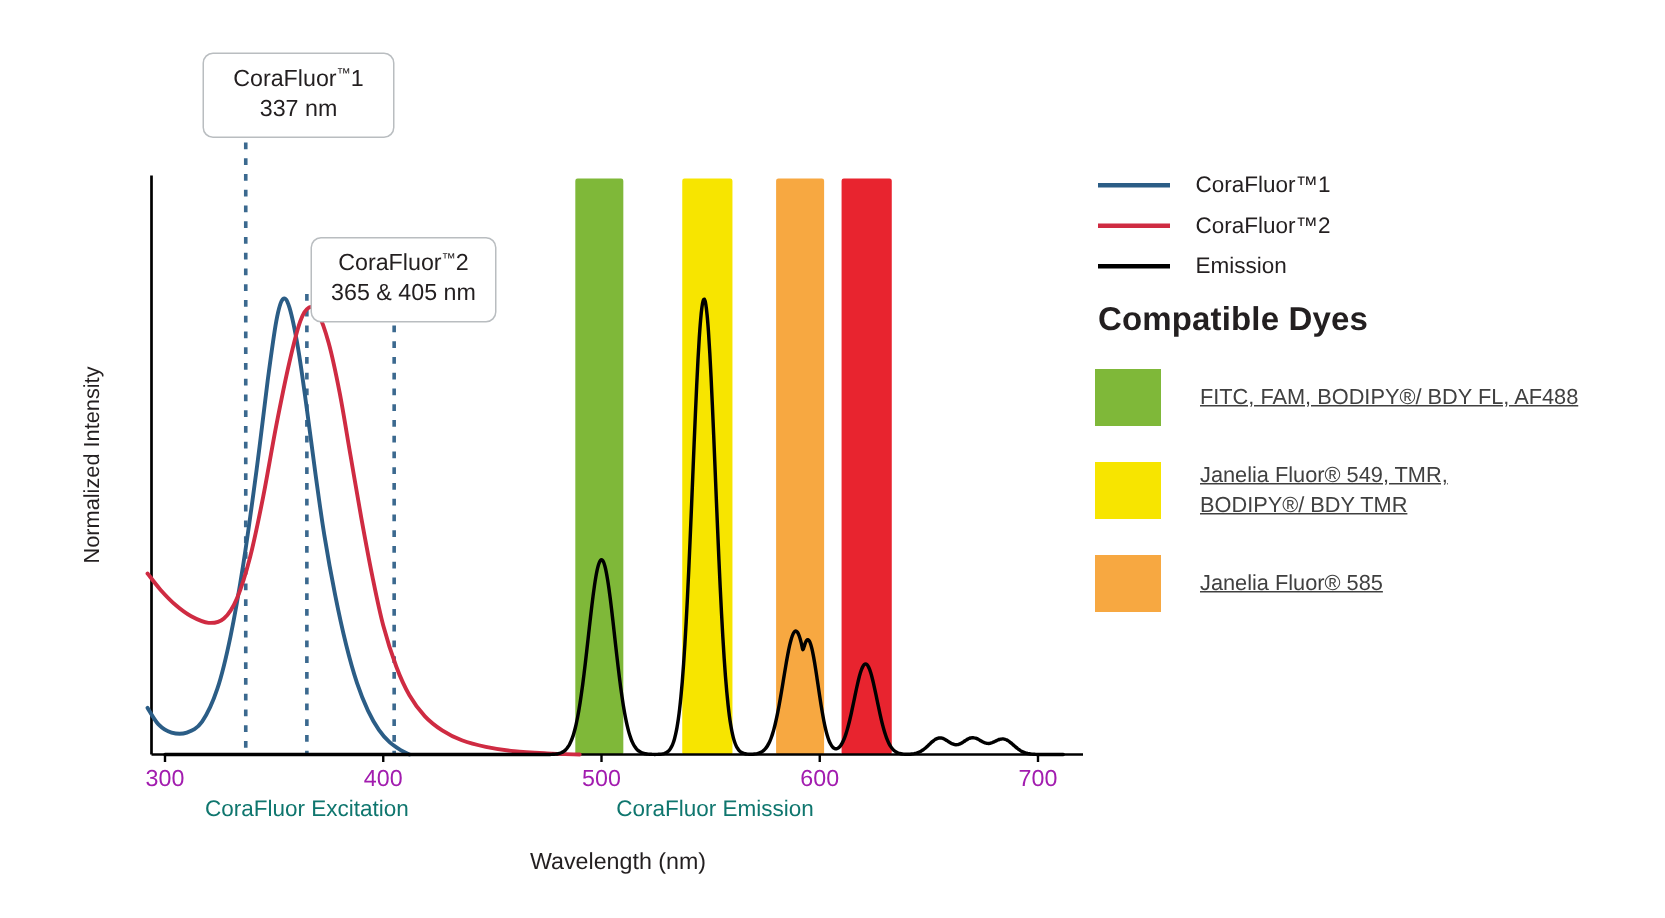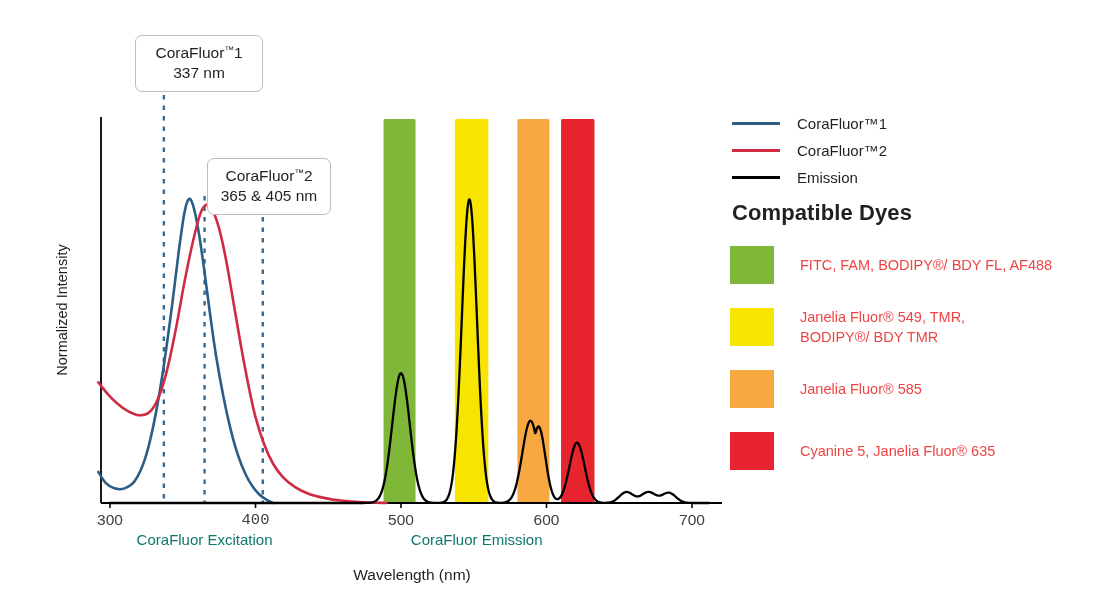--- a/index.html
+++ b/index.html
@@ -142,9 +142,10 @@
   }
   .dye-label {
     font-size: 14.5px;
-    color: #ef4444;
+    color: #404040;
     line-height: 1.38;
     white-space: nowrap;
+    text-decoration: underline;
   }
 </style>
 </head>

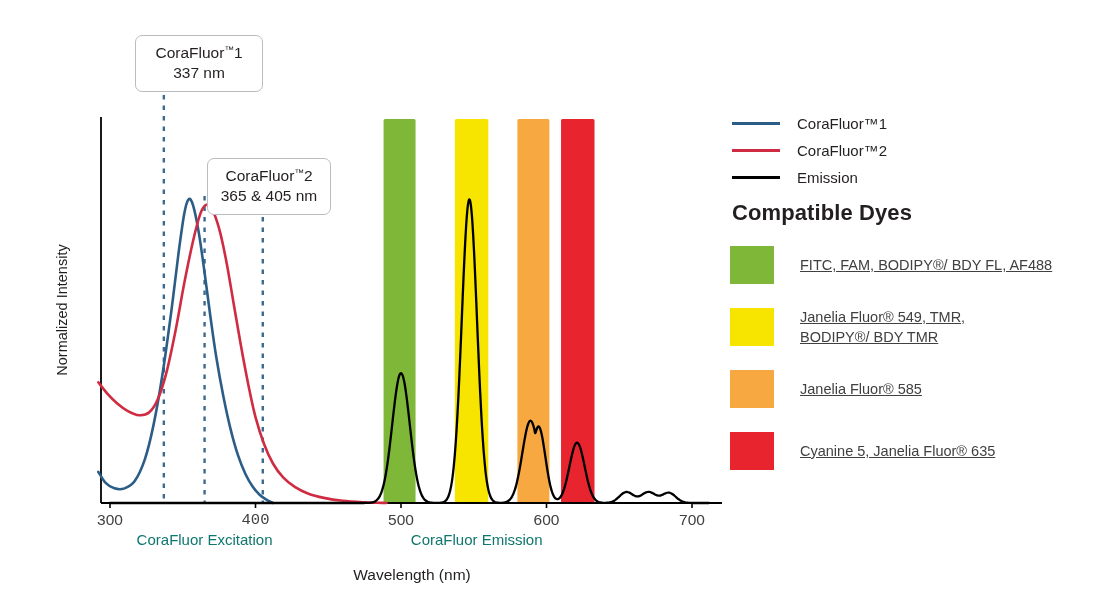--- a/index.html
+++ b/index.html
@@ -225,10 +225,6 @@
         <span class="dye-swatch" style="background: rgb(247, 168, 65);"></span>
         <span class="dye-label">Janelia Fluor® 585</span>
       </div>
-      <div class="dye-row">
-        <span class="dye-swatch" style="background: rgb(232, 36, 47);"></span>
-        <span class="dye-label">Cyanine 5, Janelia Fluor® 635</span>
-      </div>
     </div>
 
 </div>

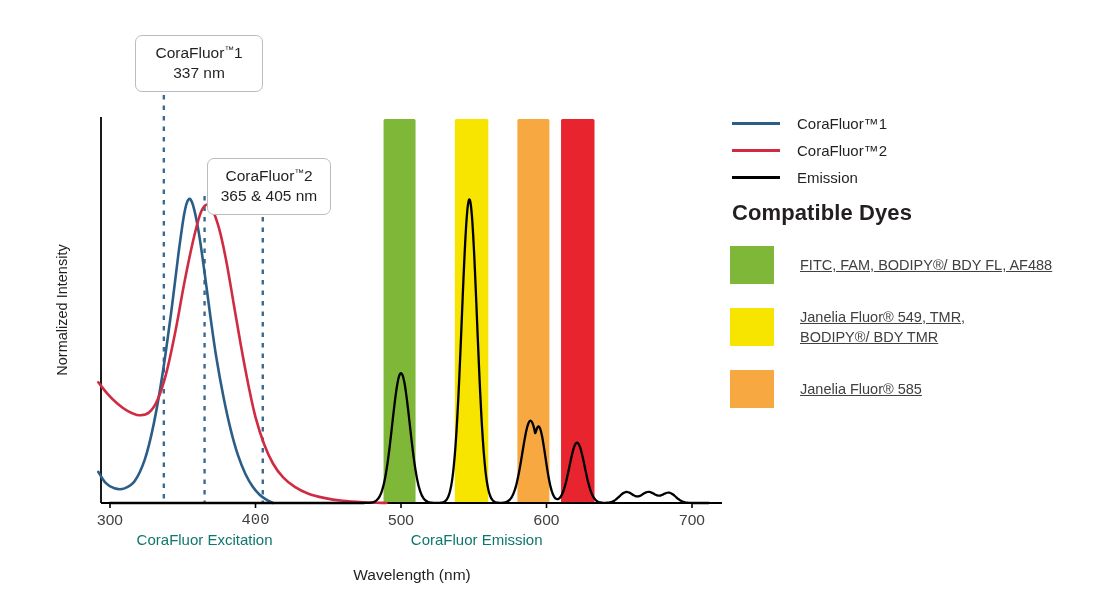--- a/index.html
+++ b/index.html
@@ -59,7 +59,7 @@
   .axis-tick {
     position: absolute;
     font-size: 15.5px;
-    color: #404040;
+    color: #a21caf;
     transform: translateX(-50%);
     white-space: nowrap;
   }

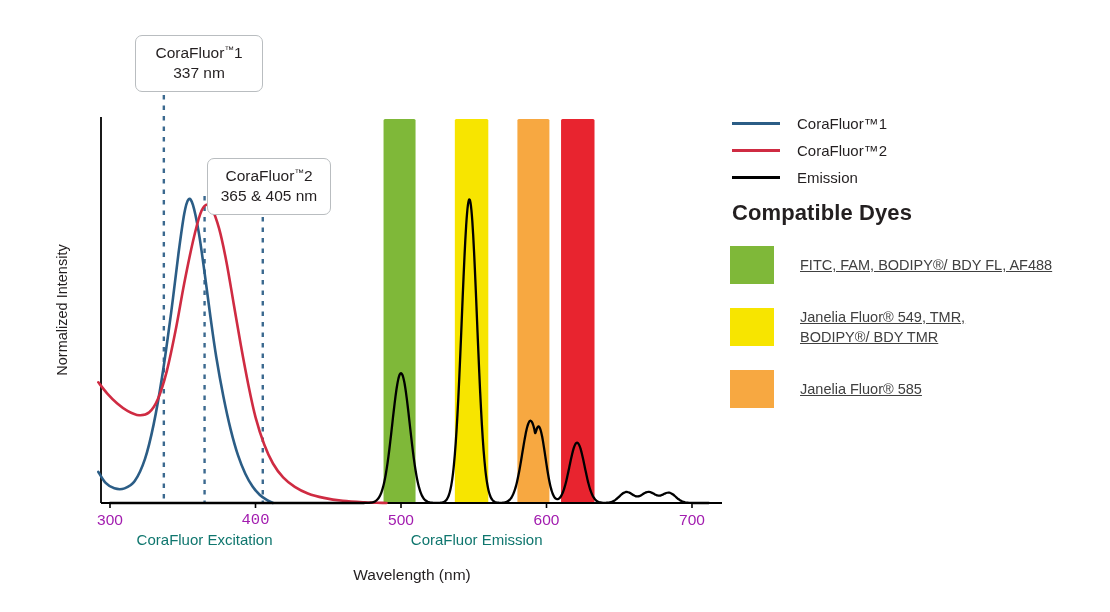--- a/index.html
+++ b/index.html
@@ -188,7 +188,7 @@
 
   <div id="x-tick-layer">
       <div class="axis-tick" style="left: 110px; top: 511px;">300</div>
-      <div class="axis-tick" style="left: 255.5px; top: 511px; font-family: Liberation Mono, monospace;">400</div>
+      <div class="axis-tick" style="left: 255.5px; top: 511px;">400</div>
       <div class="axis-tick" style="left: 401px; top: 511px; text-align: right;">500</div>
       <div class="axis-tick" style="left: 546.5px; top: 511px;">600</div>
       <div class="axis-tick" style="left: 692px; top: 511px;">700</div>

